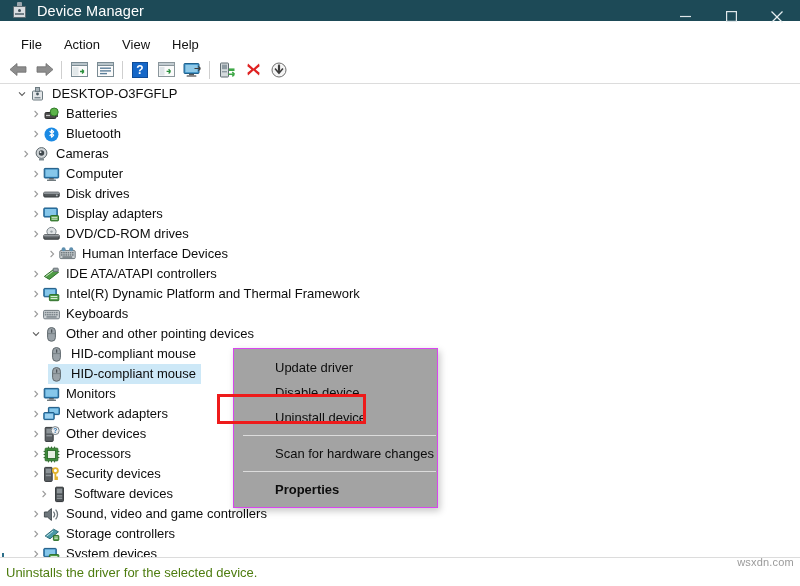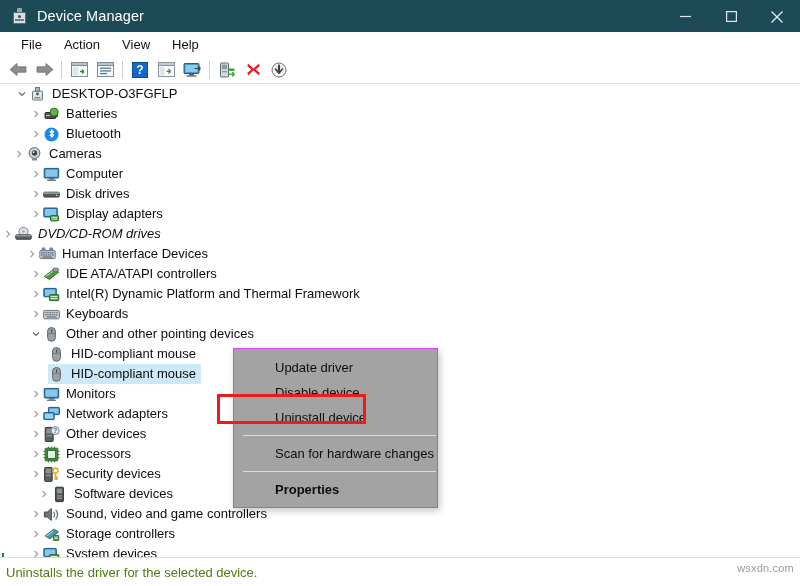--- a/index.html
+++ b/index.html
@@ -24,7 +24,7 @@
   .titlebar {
     position: absolute;
     left: 0; top: 0;
-    width: 800px; height: 32px;
+    width: 800px; height: 21px;
     background: #1d4a57;
     display: flex;
     align-items: center;

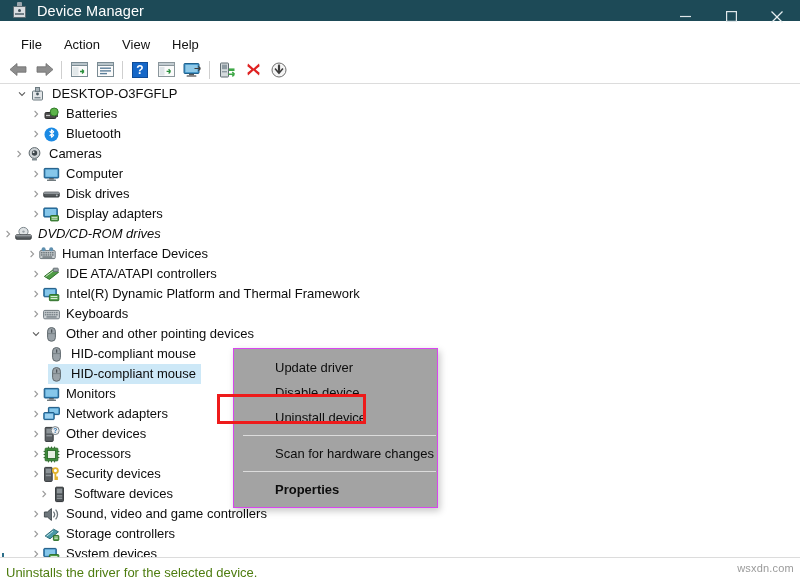--- a/index.html
+++ b/index.html
@@ -432,7 +432,7 @@
             <span class="node-label">Bluetooth</span>
           </span>
         </div>
-        <div class="tree-row" style="padding-left: 11px;">
+        <div class="tree-row" style="padding-left: 18px;">
           <span class="row-hit">
             <span class="chev">
               <svg width="8" height="8" viewBox="0 0 8 8">

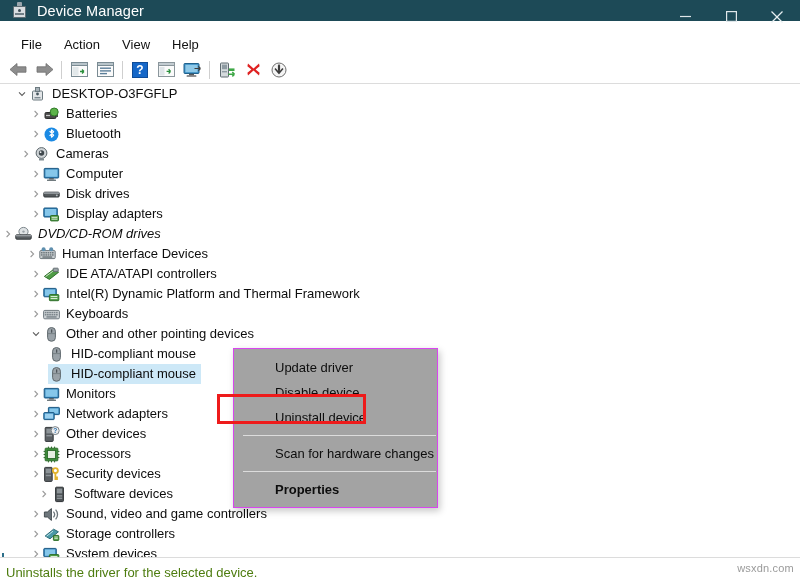--- a/index.html
+++ b/index.html
@@ -504,7 +504,7 @@
             <span class="node-label">Display adapters</span>
           </span>
         </div>
-        <div class="tree-row" style=" font-style: italic;">
+        <div class="tree-row" style="padding-left: 28px;">
           <span class="row-hit">
             <span class="chev">
               <svg width="8" height="8" viewBox="0 0 8 8">

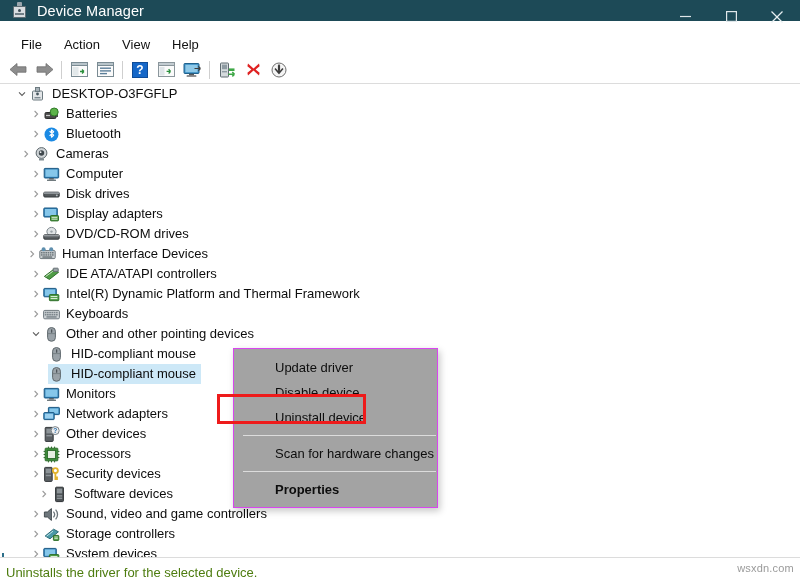--- a/index.html
+++ b/index.html
@@ -522,7 +522,7 @@
             <span class="node-label">DVD/CD-ROM drives</span>
           </span>
         </div>
-        <div class="tree-row" style="padding-left: 24px;">
+        <div class="tree-row" style="padding-left: 44px;">
           <span class="row-hit">
             <span class="chev">
               <svg width="8" height="8" viewBox="0 0 8 8">

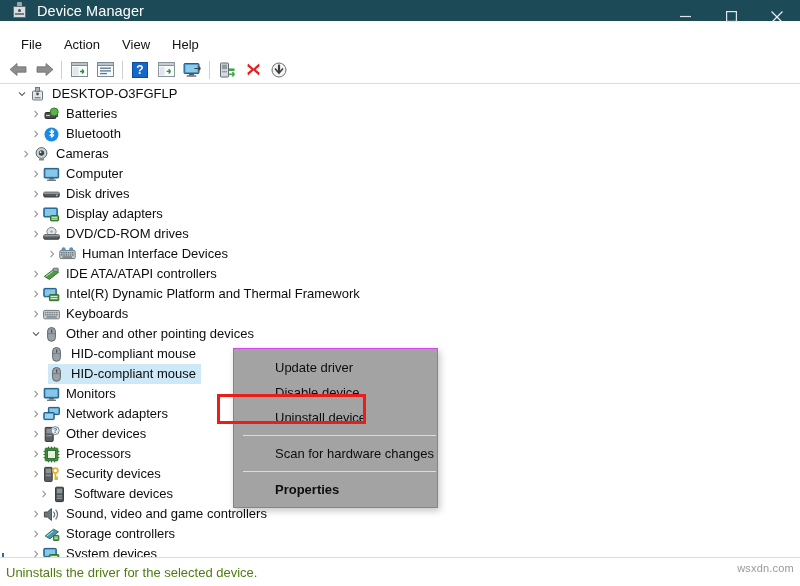--- a/index.html
+++ b/index.html
@@ -234,7 +234,7 @@
   }
   .watermark {
     position: absolute;
-    right: 6px; bottom: 12px;
+    right: 6px; bottom: 18px;
     font-size: 11px;
     color: #9a9a9a;
     letter-spacing: .2px;

